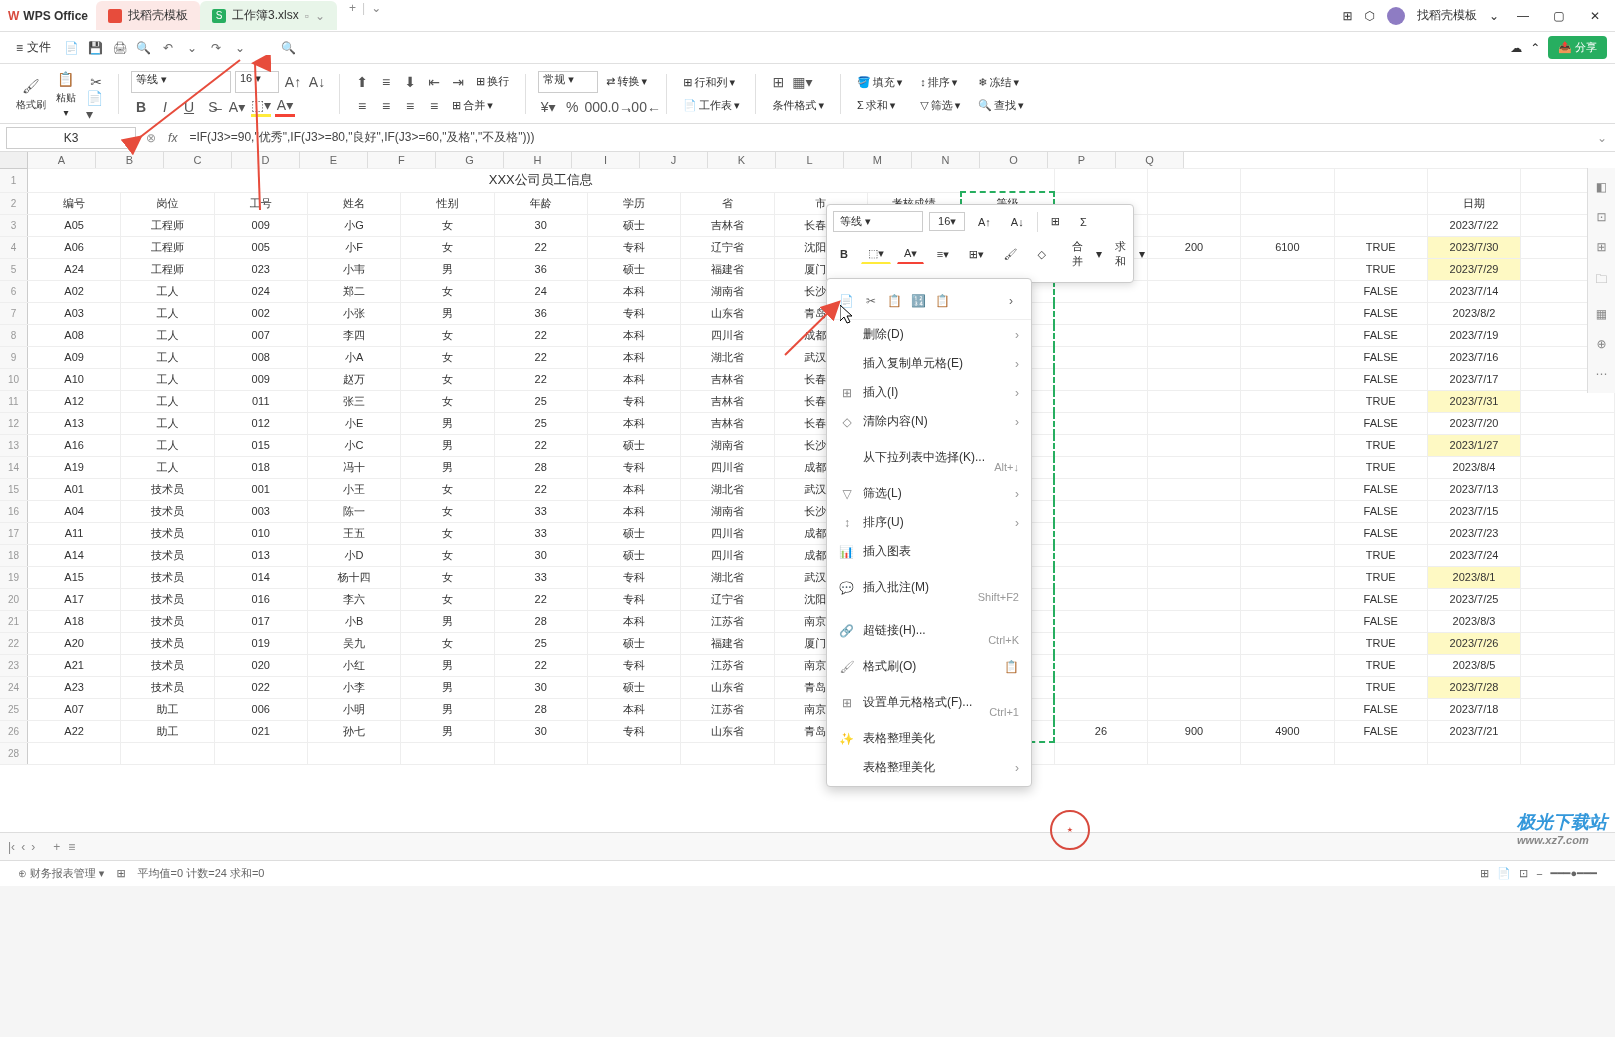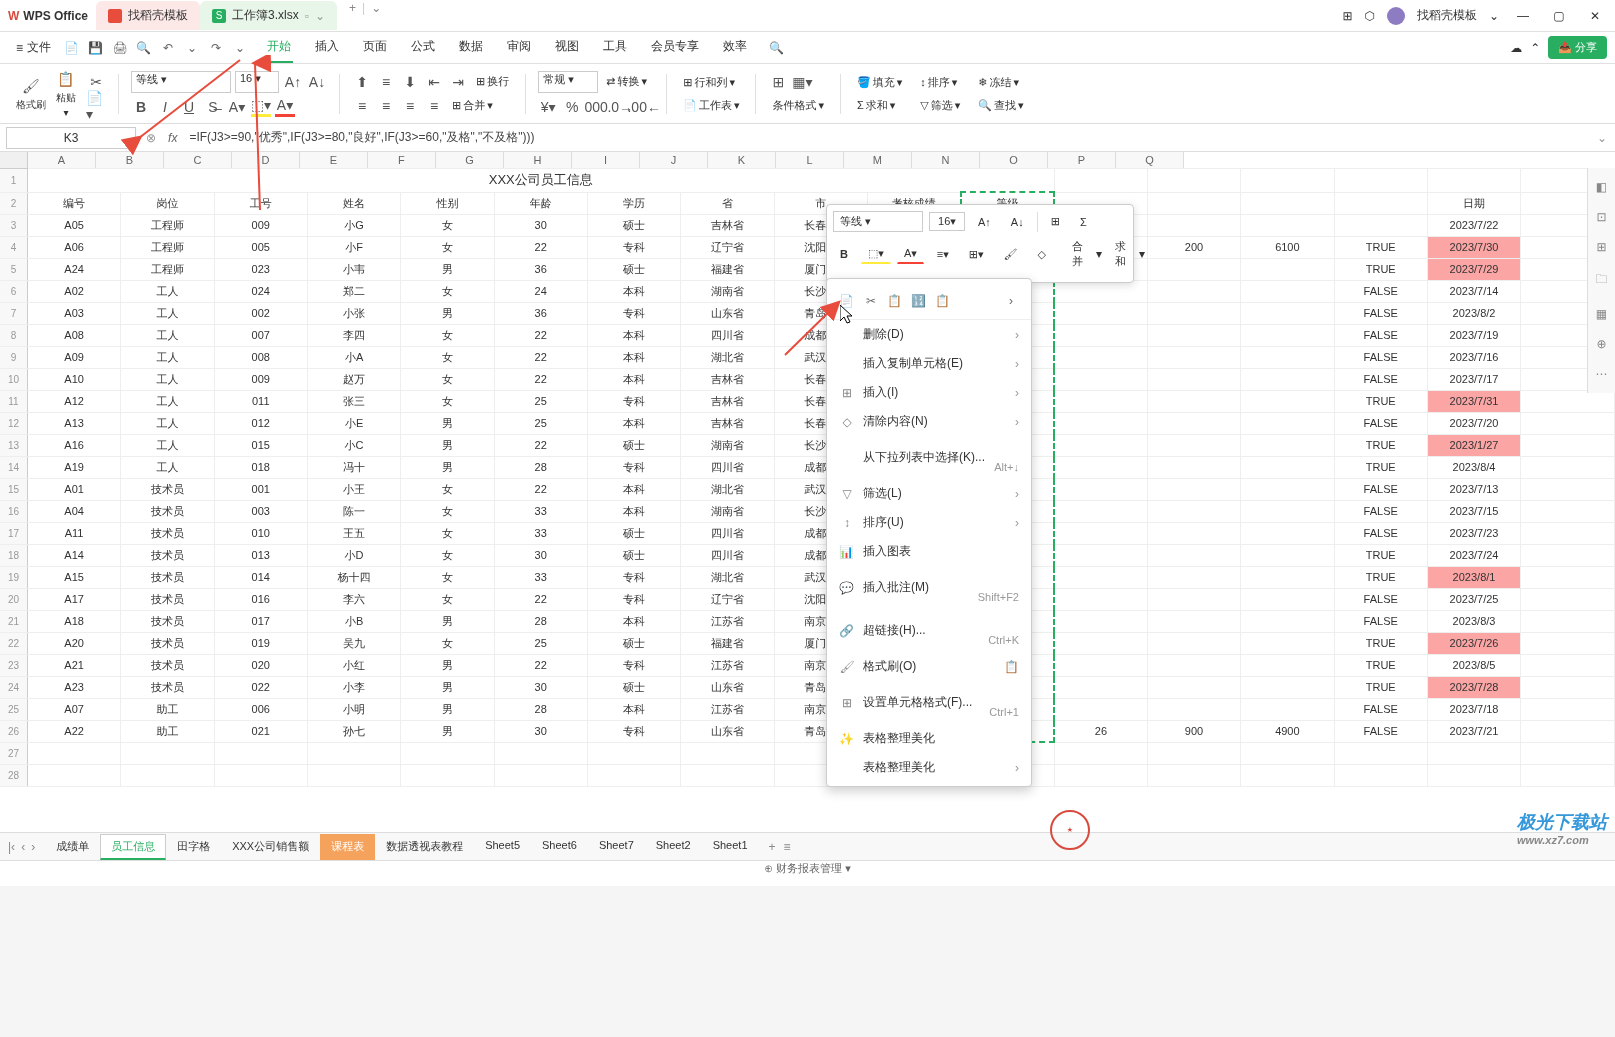--- a/index.html
+++ b/index.html
@@ -154,18 +154,6 @@
     <span>↷</span>
     <span>⌄</span>
   </div>
-  <div class="menu-tabs" id="menu-tabs">
-      <span class="menu-tab active">开始</span>
-      <span class="menu-tab">插入</span>
-      <span class="menu-tab">页面</span>
-      <span class="menu-tab">公式</span>
-      <span class="menu-tab">数据</span>
-      <span class="menu-tab">审阅</span>
-      <span class="menu-tab">视图</span>
-      <span class="menu-tab">工具</span>
-      <span class="menu-tab">会员专享</span>
-      <span class="menu-tab">效率</span>
-    </div>
   <span style="margin-left:16px;color:#888">🔍</span>
   <div class="menu-right">
     <span>☁</span>

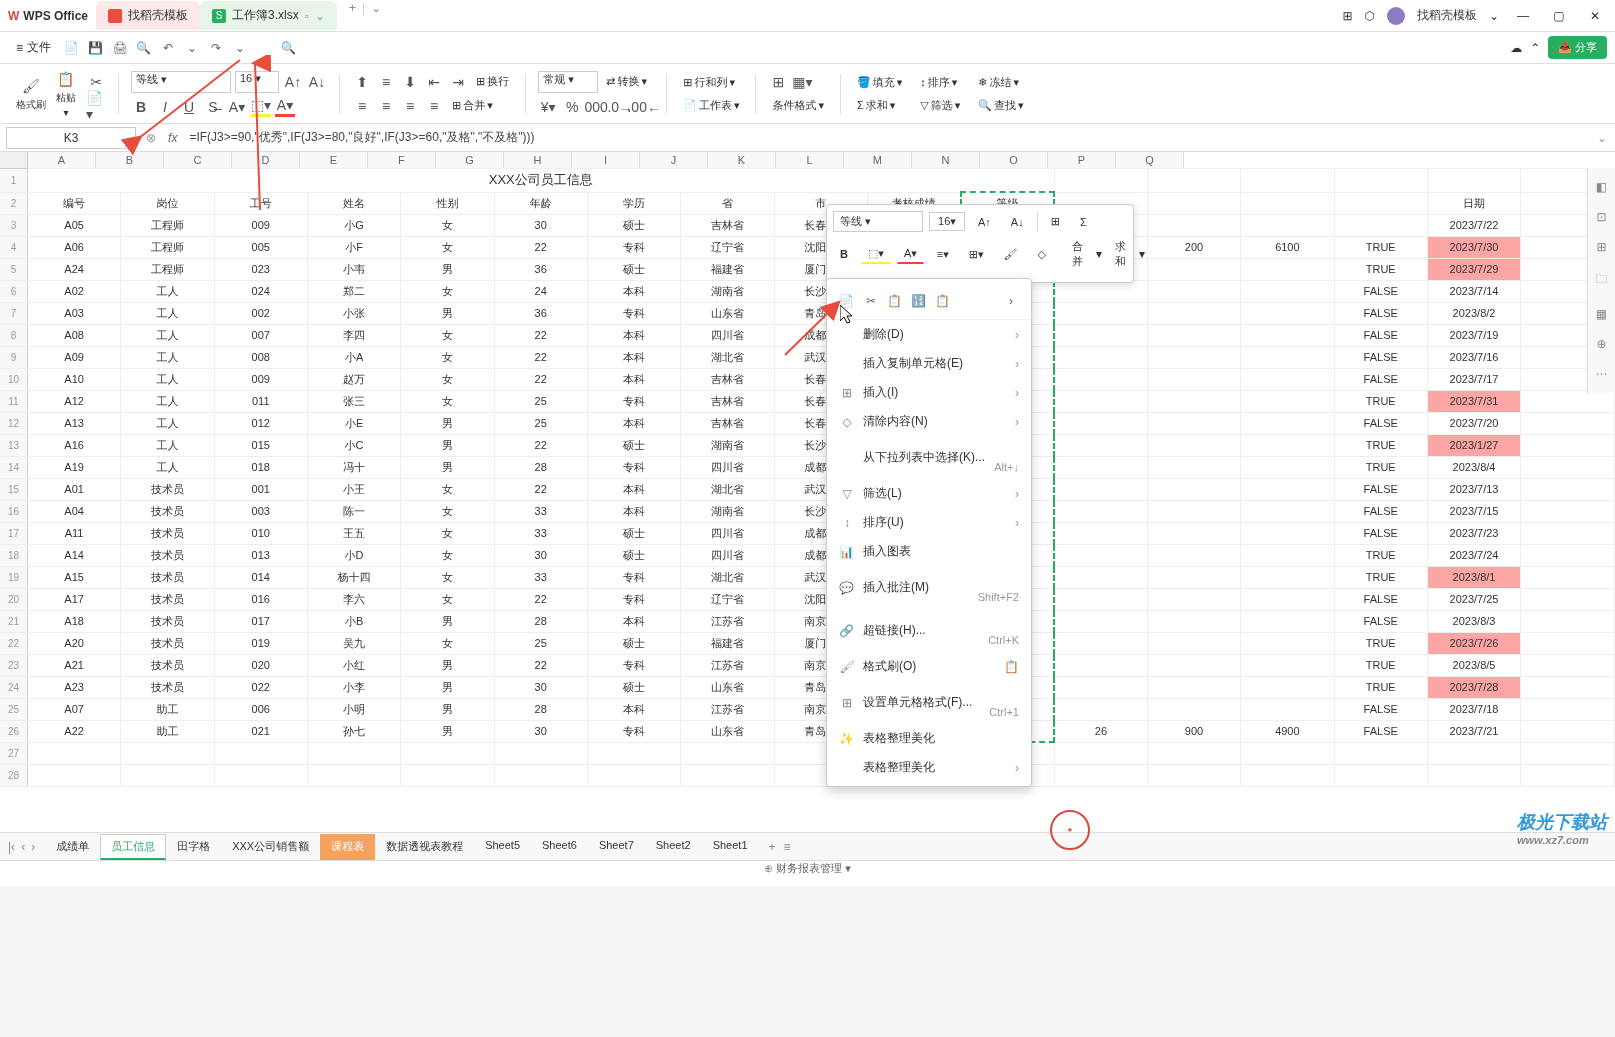--- a/index.html
+++ b/index.html
@@ -61,7 +61,7 @@
 td.cell.sel-top { border-top: 2px dashed #27ae60; }
 td.cell.sel-bot { border-bottom: 2px dashed #27ae60; }
 td.cell.active { border: 2px solid #27ae60; }
-td.cell.pink { background: #fca5a5; }
+td.cell.pink { background: #fef9c3; }
 .col-A{width:68px}.col-B{width:68px}.col-C{width:68px}.col-D{width:68px}.col-E{width:68px}.col-F{width:68px}.col-G{width:68px}.col-H{width:68px}.col-I{width:68px}.col-J{width:68px}.col-K{width:68px}.col-L{width:68px}.col-M{width:68px}.col-N{width:68px}.col-O{width:68px}.col-P{width:68px}.col-Q{width:68px}
 
 

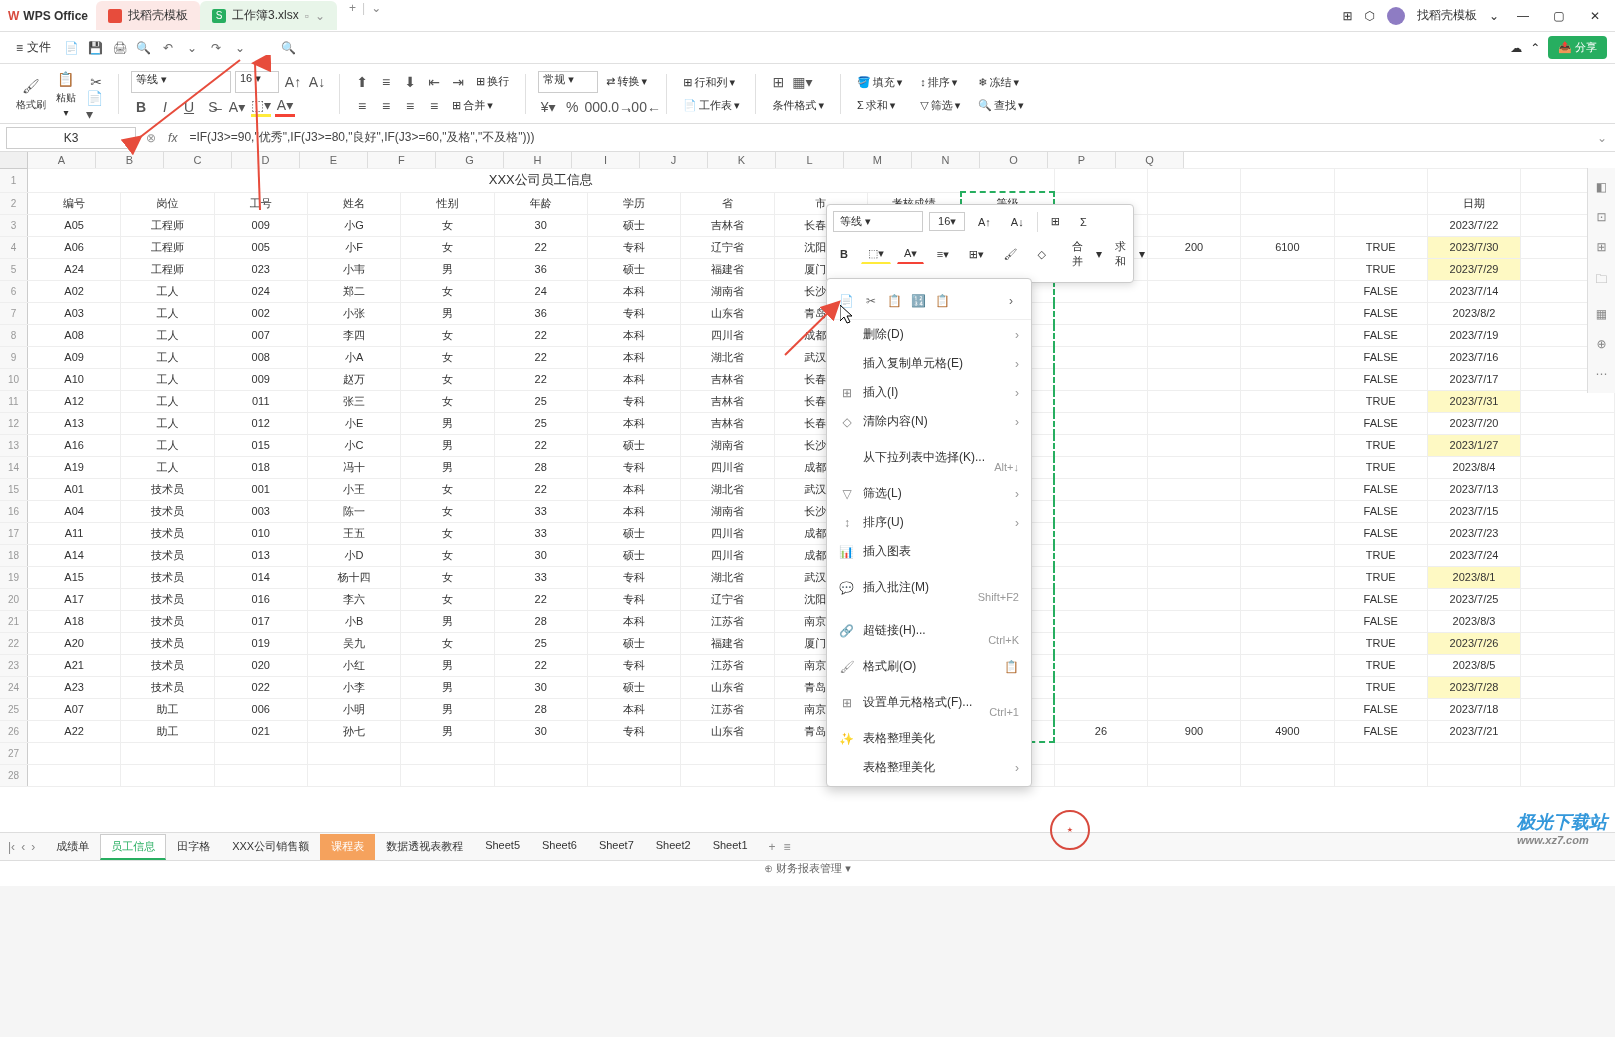--- a/index.html
+++ b/index.html
@@ -831,26 +831,6 @@
             <td class="cell col-Q"></td>
           </tr>
           <tr>
-            <td class="row-num">27</td>
-            <td class="cell"></td>
-            <td class="cell"></td>
-            <td class="cell"></td>
-            <td class="cell"></td>
-            <td class="cell"></td>
-            <td class="cell"></td>
-            <td class="cell"></td>
-            <td class="cell"></td>
-            <td class="cell"></td>
-            <td class="cell"></td>
-            <td class="cell"></td>
-            <td class="cell"></td>
-            <td class="cell"></td>
-            <td class="cell"></td>
-            <td class="cell"></td>
-            <td class="cell"></td>
-            <td class="cell"></td>
-          </tr>
-          <tr>
             <td class="row-num">28</td>
             <td class="cell"></td>
             <td class="cell"></td>

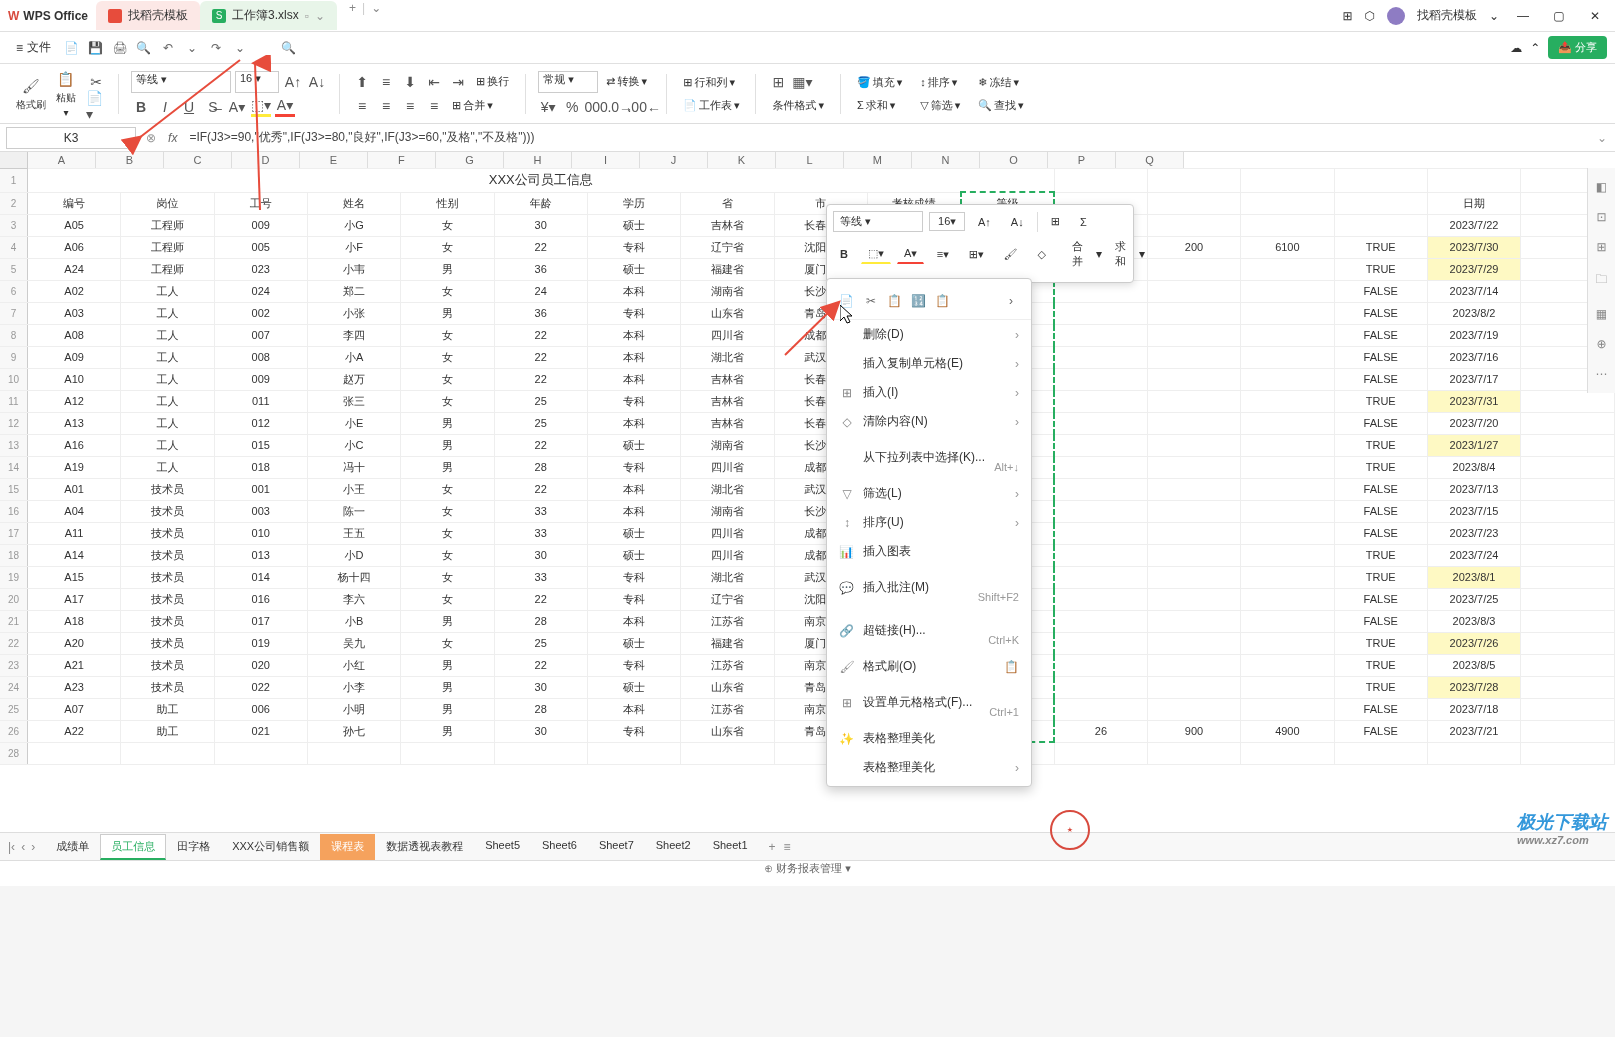--- a/index.html
+++ b/index.html
@@ -980,19 +980,6 @@
     <span>‹</span>
     <span>›</span>
   </div>
-  <div id="sheet-tabs-list" style="display:flex">
-      <div class="sheet-tab">成绩单</div>
-      <div class="sheet-tab active">员工信息</div>
-      <div class="sheet-tab">田字格</div>
-      <div class="sheet-tab">XXX公司销售额</div>
-      <div class="sheet-tab orange">课程表</div>
-      <div class="sheet-tab">数据透视表教程</div>
-      <div class="sheet-tab">Sheet5</div>
-      <div class="sheet-tab">Sheet6</div>
-      <div class="sheet-tab">Sheet7</div>
-      <div class="sheet-tab">Sheet2</div>
-      <div class="sheet-tab">Sheet1</div>
-    </div>
   <span style="margin-left:8px;color:#888">+</span>
   <span style="margin-left:6px;color:#888">≡</span>
 </div>

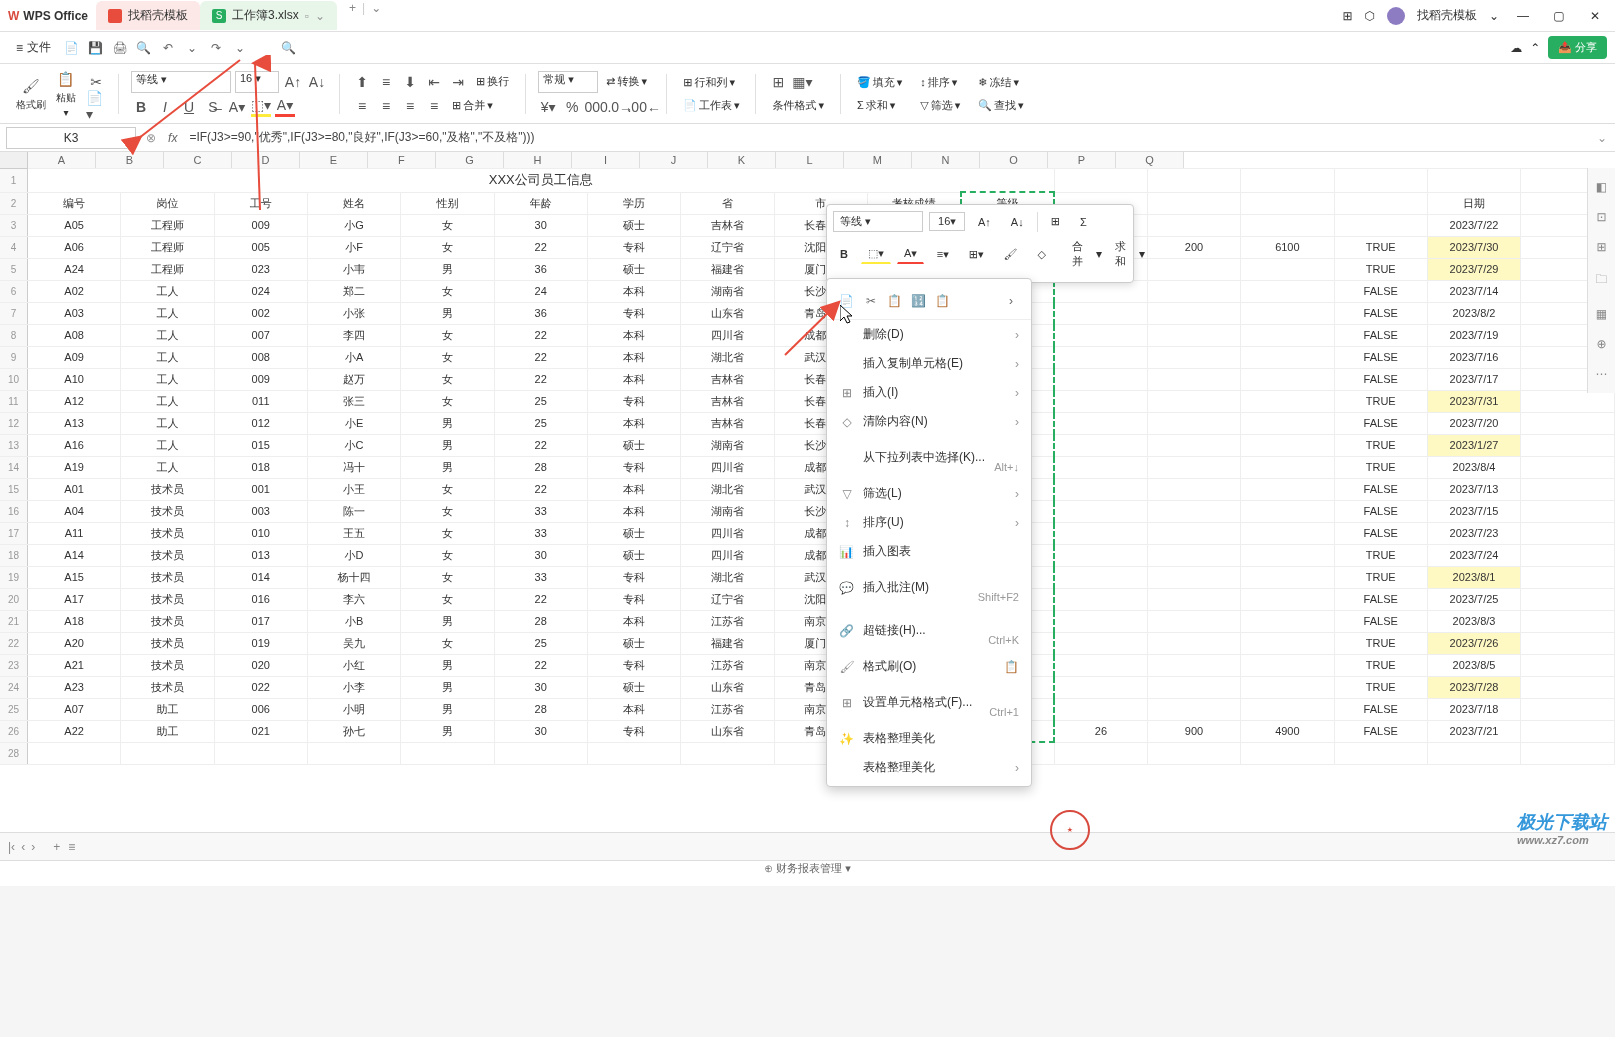--- a/index.html
+++ b/index.html
@@ -88,7 +88,7 @@
 .sheet-tab.orange { background: #f5a25d; color: #fff; }
 
 
-.status-bar { height: 26px; background: #fff; border-top: 1px solid #ddd; display: flex; align-items: center; padding: 0 18px; font-size: 11px; color: #666; gap: 12px; flex-direction: column; }
+.status-bar { height: 26px; background: #fff; border-top: 1px solid #ddd; display: flex; align-items: center; padding: 0 18px; font-size: 11px; color: #666; gap: 12px; }
 .status-bar .right { margin-left: auto; display: flex; gap: 8px; align-items: center; }
 
 

